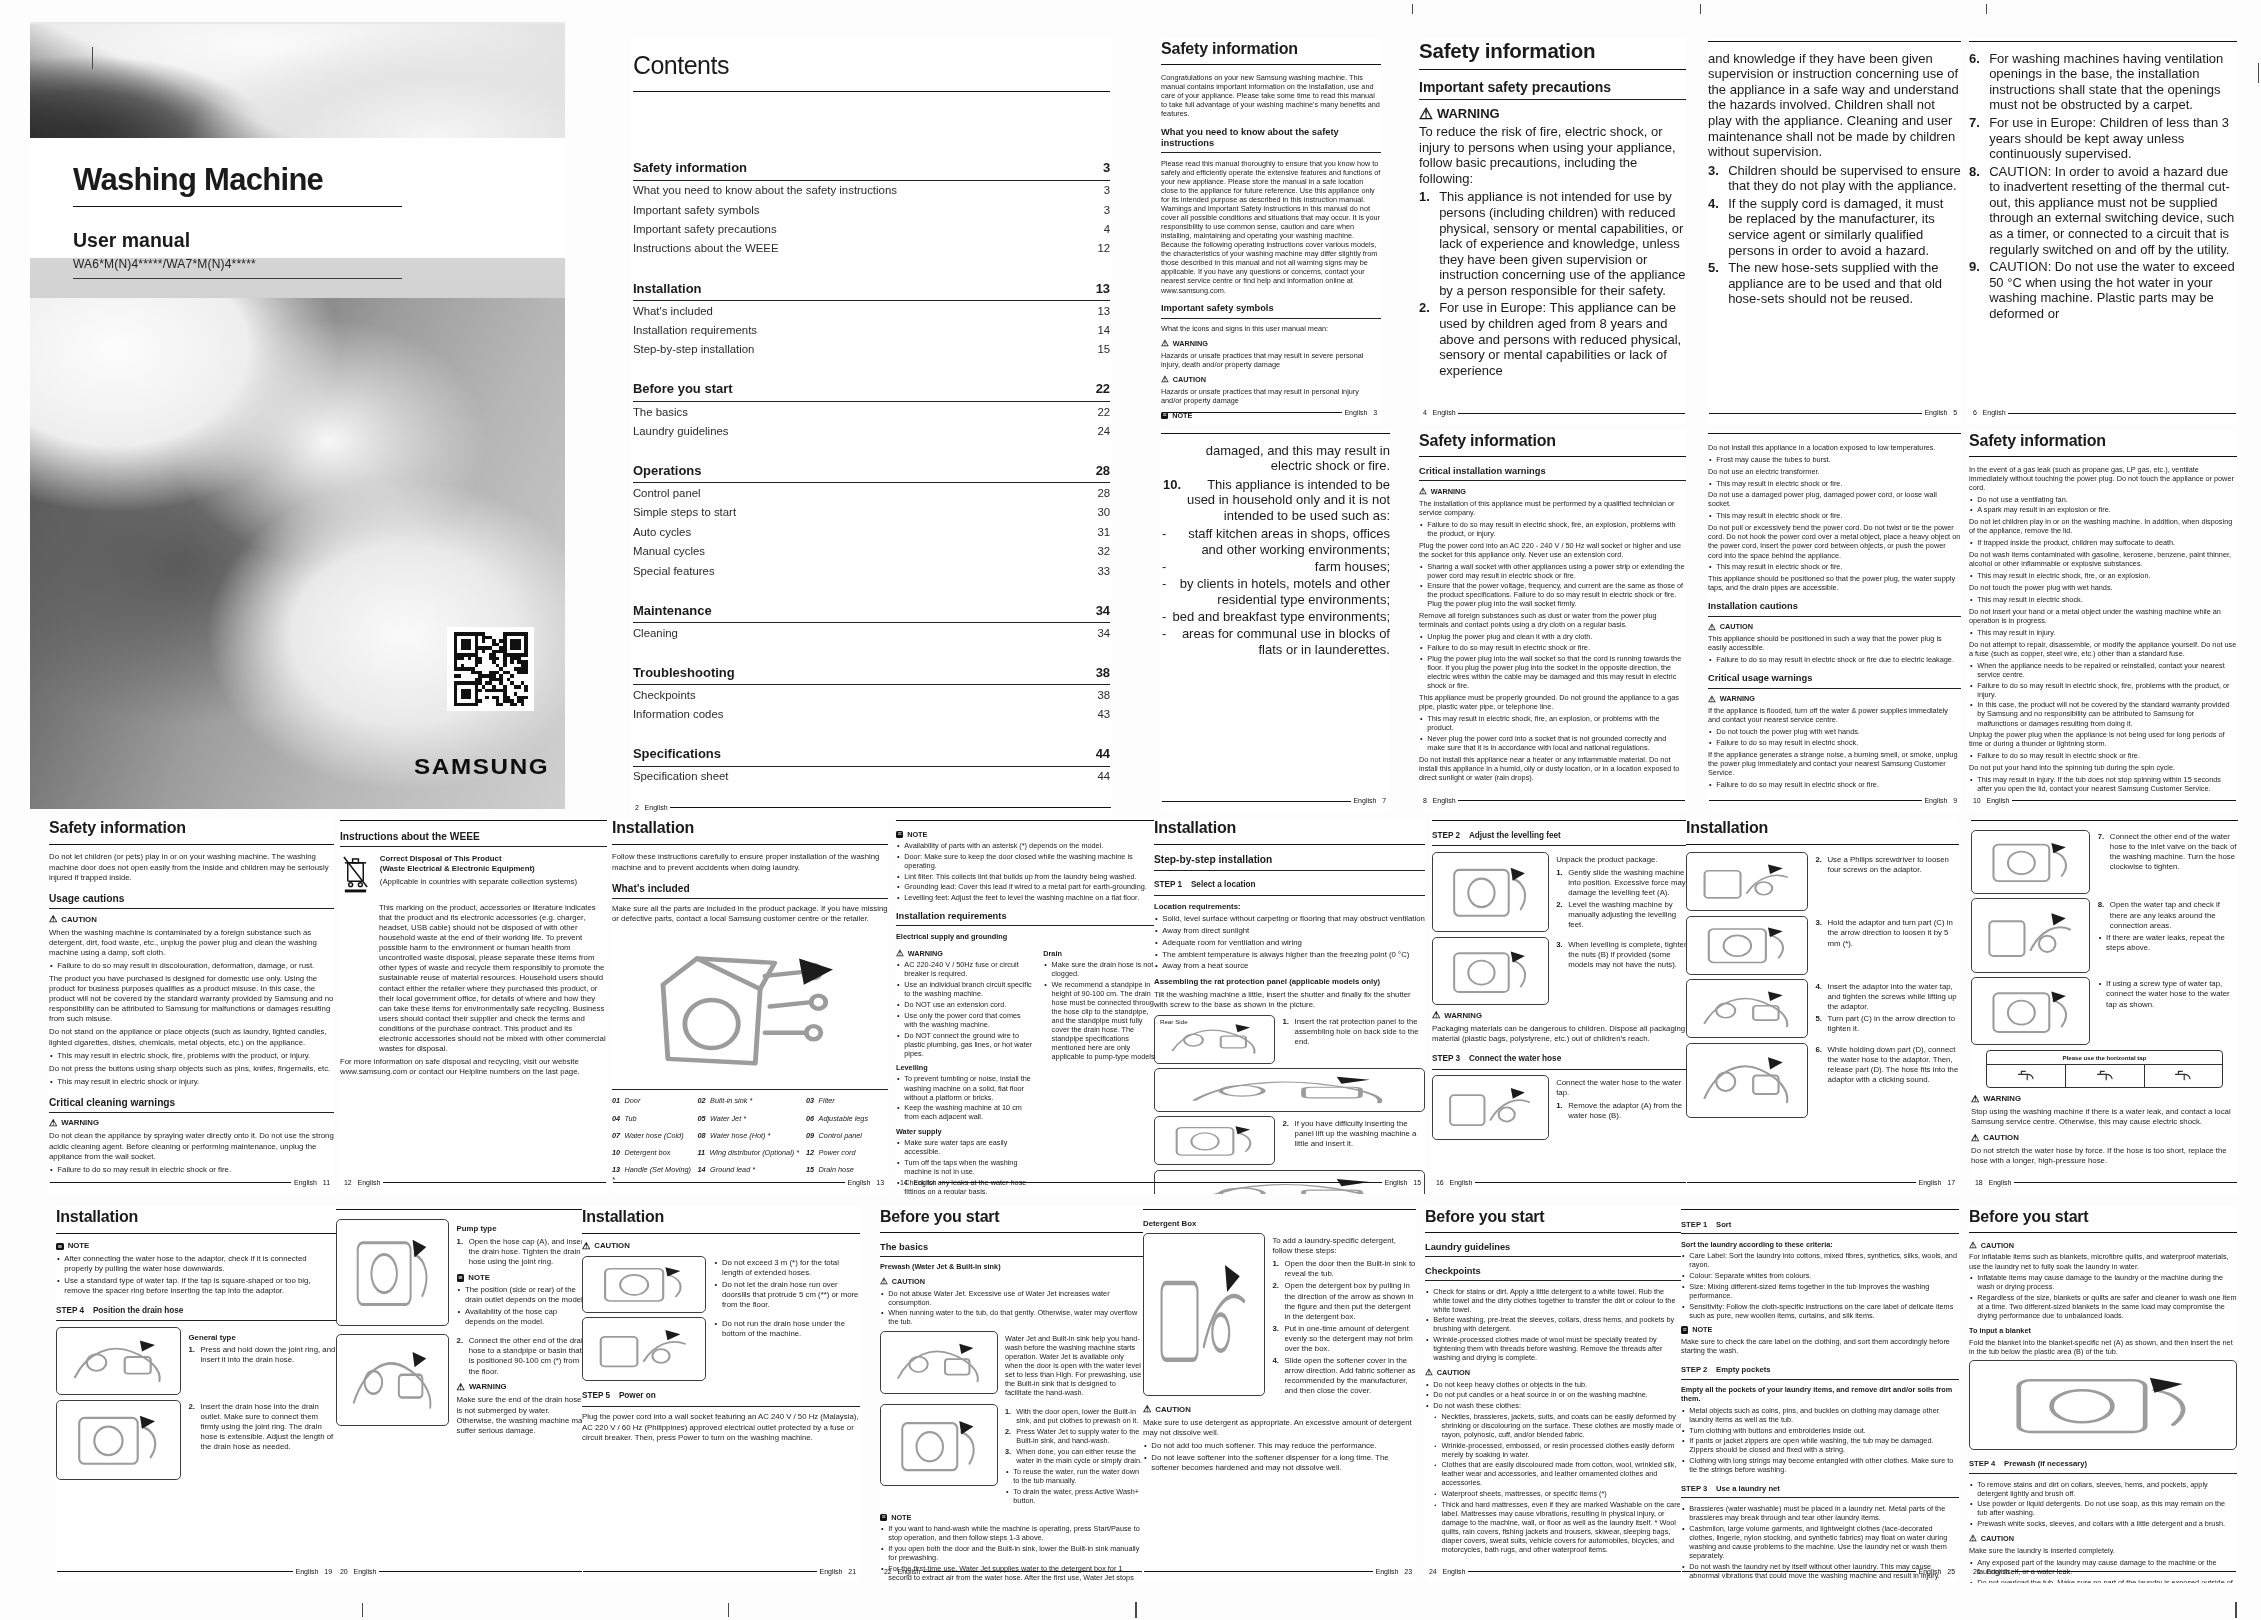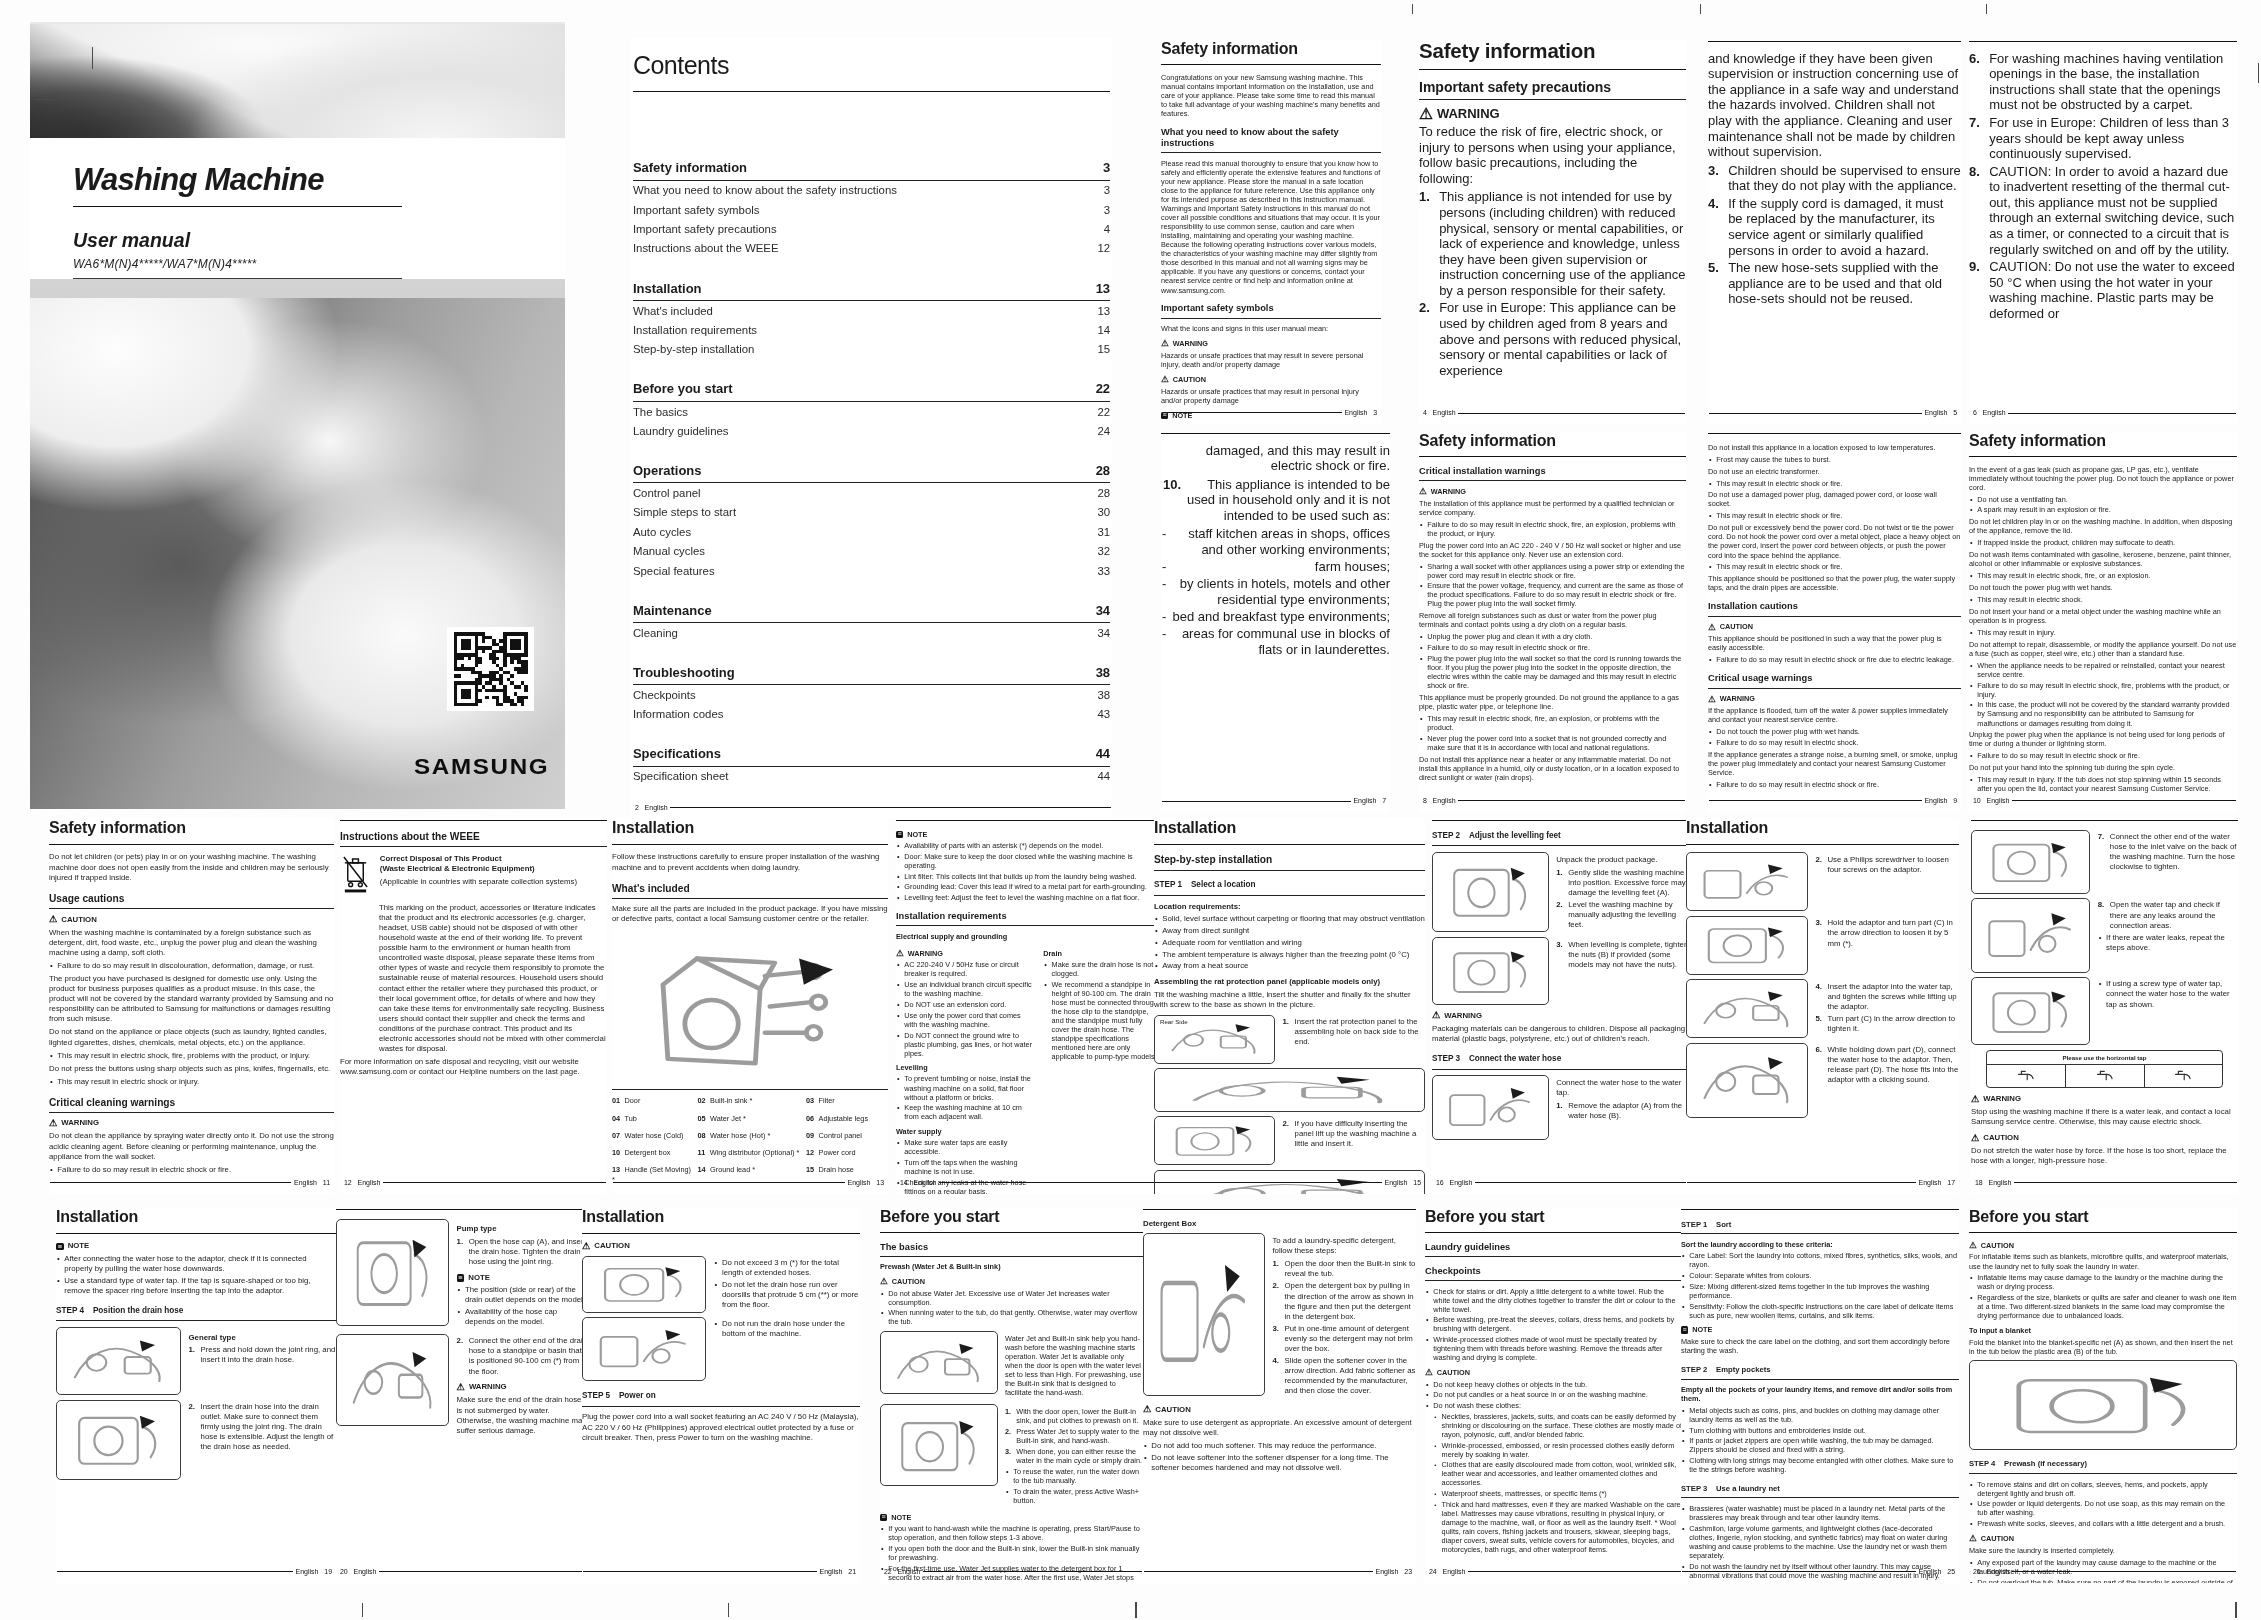--- a/index.html
+++ b/index.html
@@ -77,7 +77,7 @@
     radial-gradient(46% 38% at 70% 66%,#fafafa 0%,#e9e9e9 46%,rgba(233,233,233,0) 80%),
     radial-gradient(60% 45% at 28% 52%,#5a5a5a 0%,rgba(90,90,90,0) 70%),
     linear-gradient(115deg,#474747 0%,#6f6f6f 24%,#9d9d9d 48%,#b6b6b6 68%,#d0d0d0 100%);}
-  .cv-band{position:absolute;top:116px;height:141px;left:0;right:0;background:#fff;font-style:italic;}
+  .cv-band{position:absolute;top:116px;height:120px;left:0;right:0;background:#fff;}
   .cv-in{padding:24px 0 0 43px;}
   .cv-title{font-size:31px;font-weight:bold;letter-spacing:-0.7px;}
   .cv-rule{width:329px;border-top:1.9px solid #111;margin-top:8.3px;}

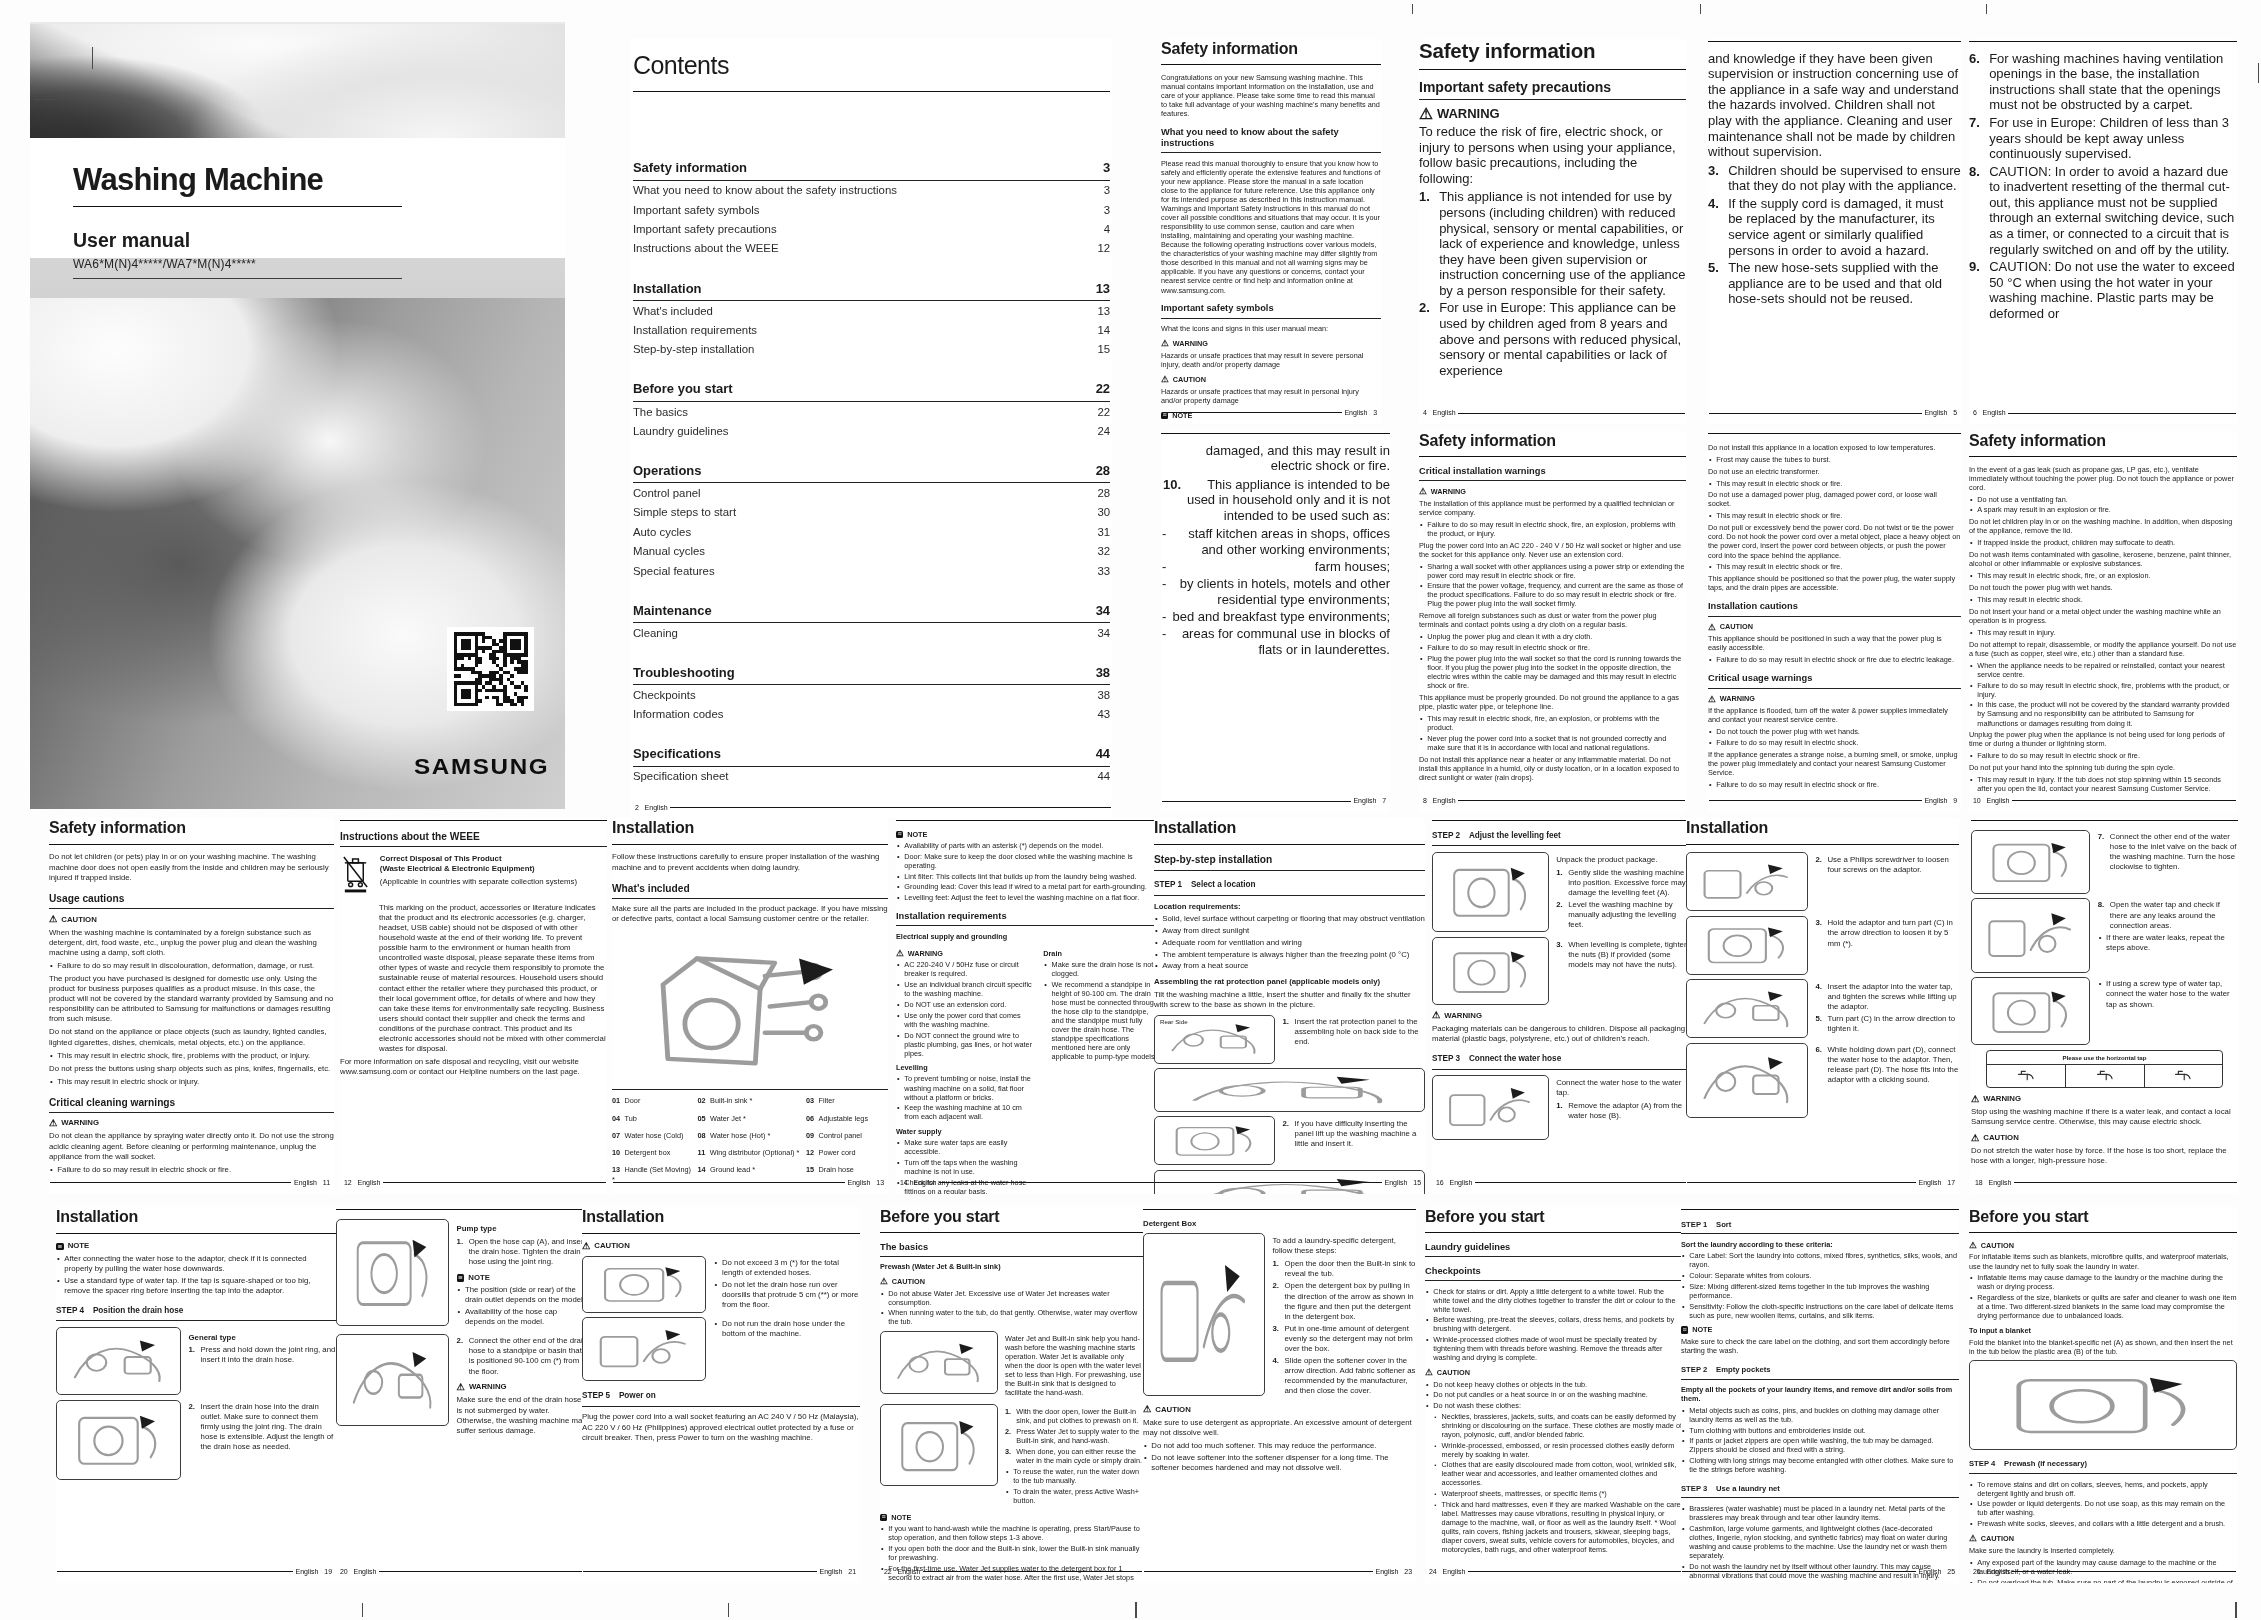--- a/index.html
+++ b/index.html
@@ -43,7 +43,7 @@
   .cols{display:flex;gap:10.7px;}
   .cl{flex:1.15;min-width:0;} .cr{flex:1;min-width:0;}
   .parts{border-top:1px solid #222;margin-top:4.9px;padding-top:2.4px;font-size:7.3px;}
-  .prow{display:grid;grid-template-columns:1.02fr 1.3fr 1fr;gap:2px;padding:3.9px 0;}
+  .prow{display:grid;grid-template-columns:1.02fr 1.3fr 1fr;gap:2px;padding:3.9px 0;font-style:italic;}
   .pcell .pn{font-weight:bold;margin-right:4.4px;}
   .weee{display:flex;gap:7.8px;margin:6.8px 0;}
   .weee .wic{flex:0 0 32px;}

